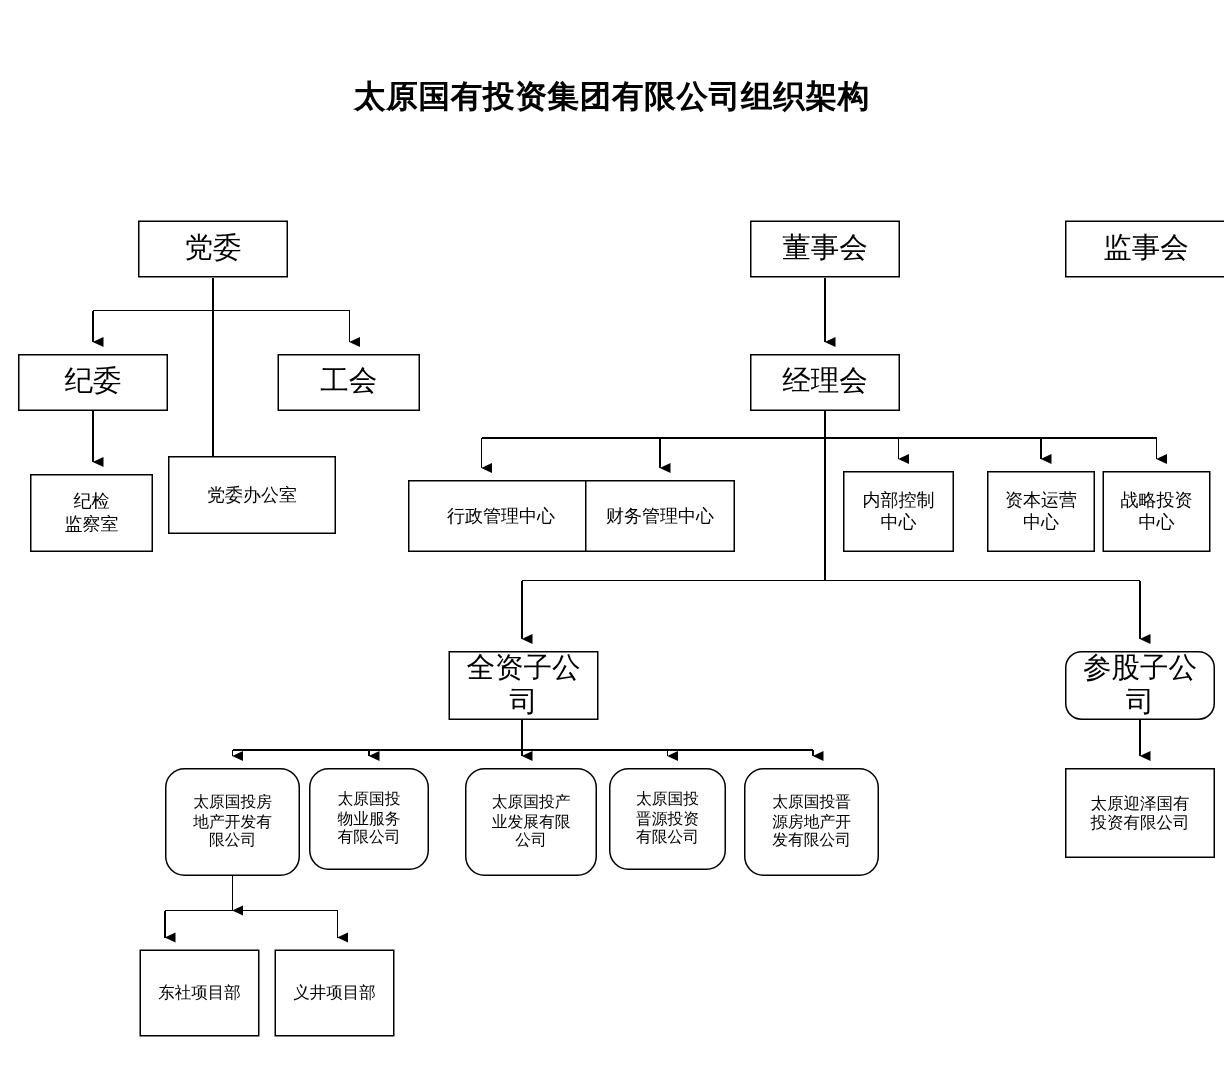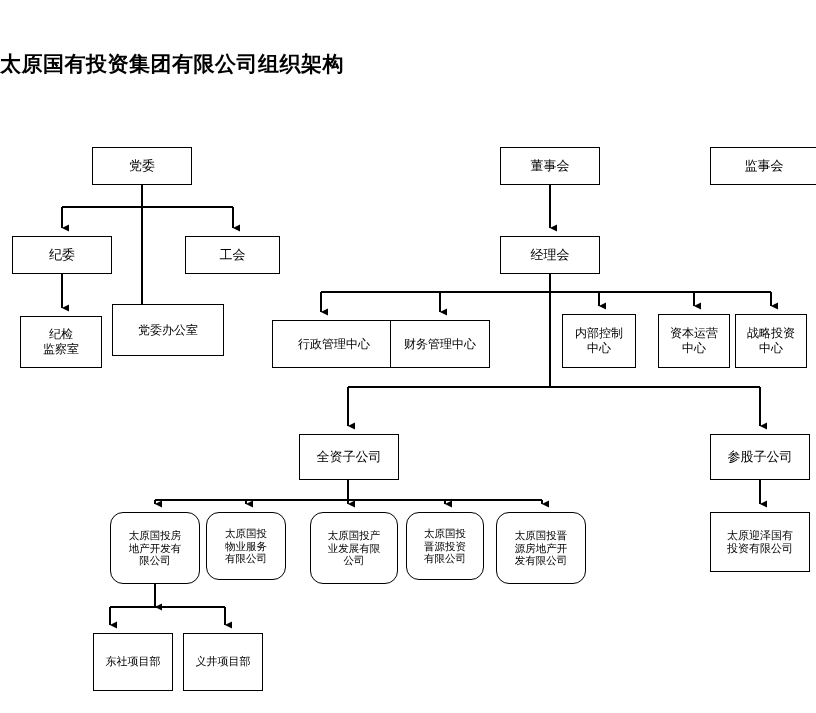--- a/index.html
+++ b/index.html
@@ -23,7 +23,7 @@
     left: 0;
     top: 50px;
     width: 816px;
-    text-align: left;
+    text-align: center;
     font-size: 21px;
     font-weight: bold;
     letter-spacing: 0.5px;

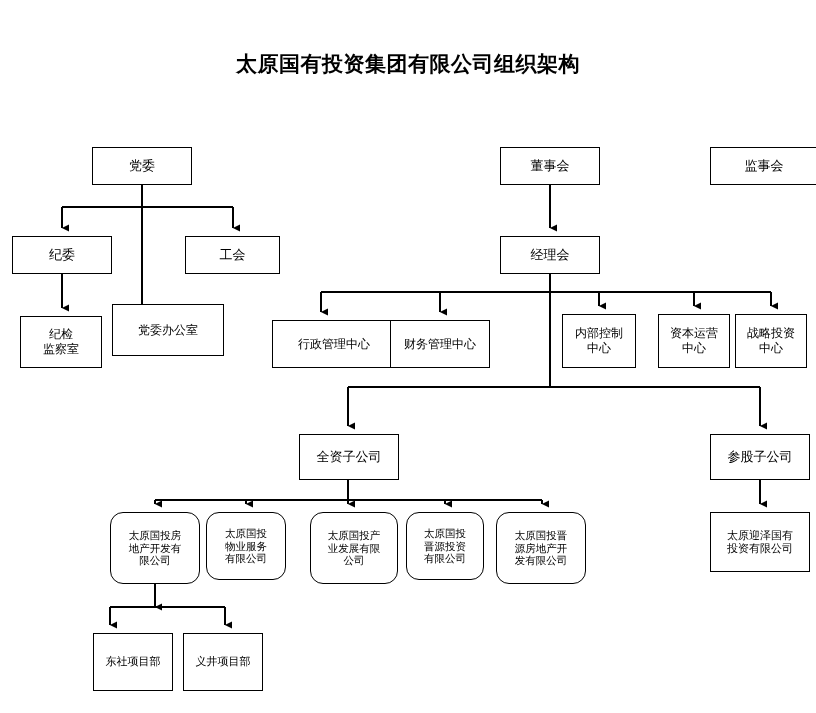--- a/index.html
+++ b/index.html
@@ -59,7 +59,7 @@
     padding: 0 2px;
     box-sizing: border-box;
   }
-  .s13 { font-size: 13px; }
+  .s13 { font-size: 19px; }
   .s12 { font-size: 12px; }
   .s11 { font-size: 11px; }
   .s10 { font-size: 10.5px; border-radius: 13px; }

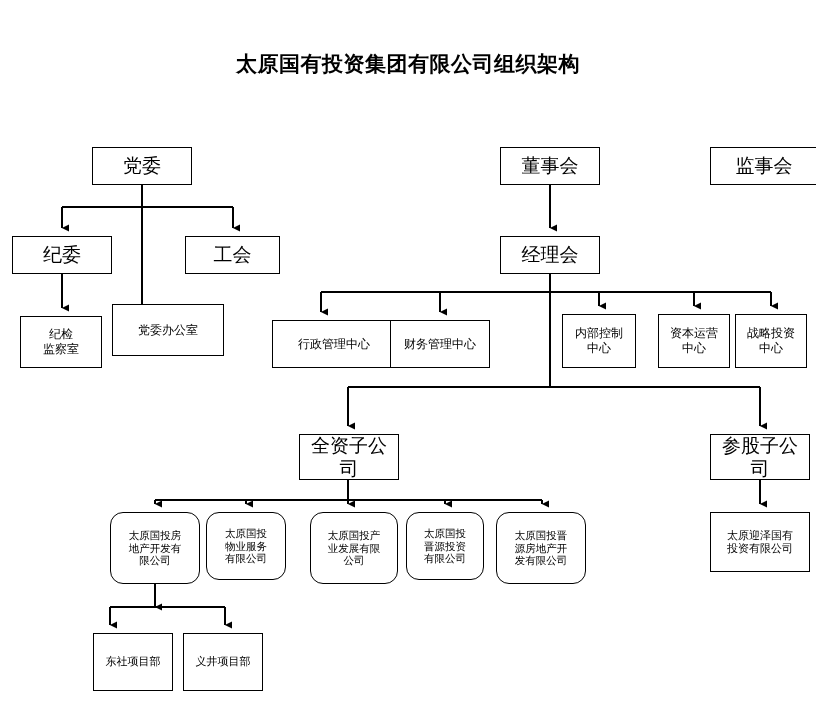--- a/index.html
+++ b/index.html
@@ -169,7 +169,7 @@
   <div class="node s13" style="left:299px;top:434px;width:100px;height:46px;justify-content:flex-end;">
     <span class="lbl">全资子公司</span>
   </div>
-  <div class="node s13" style="left:710px;top:434px;width:100px;height:46px;">
+  <div class="node s13" style="left:710px;top:434px;width:100px;height:46px;border-radius:11px;">
     <span class="lbl">参股子公司</span>
   </div>
 

